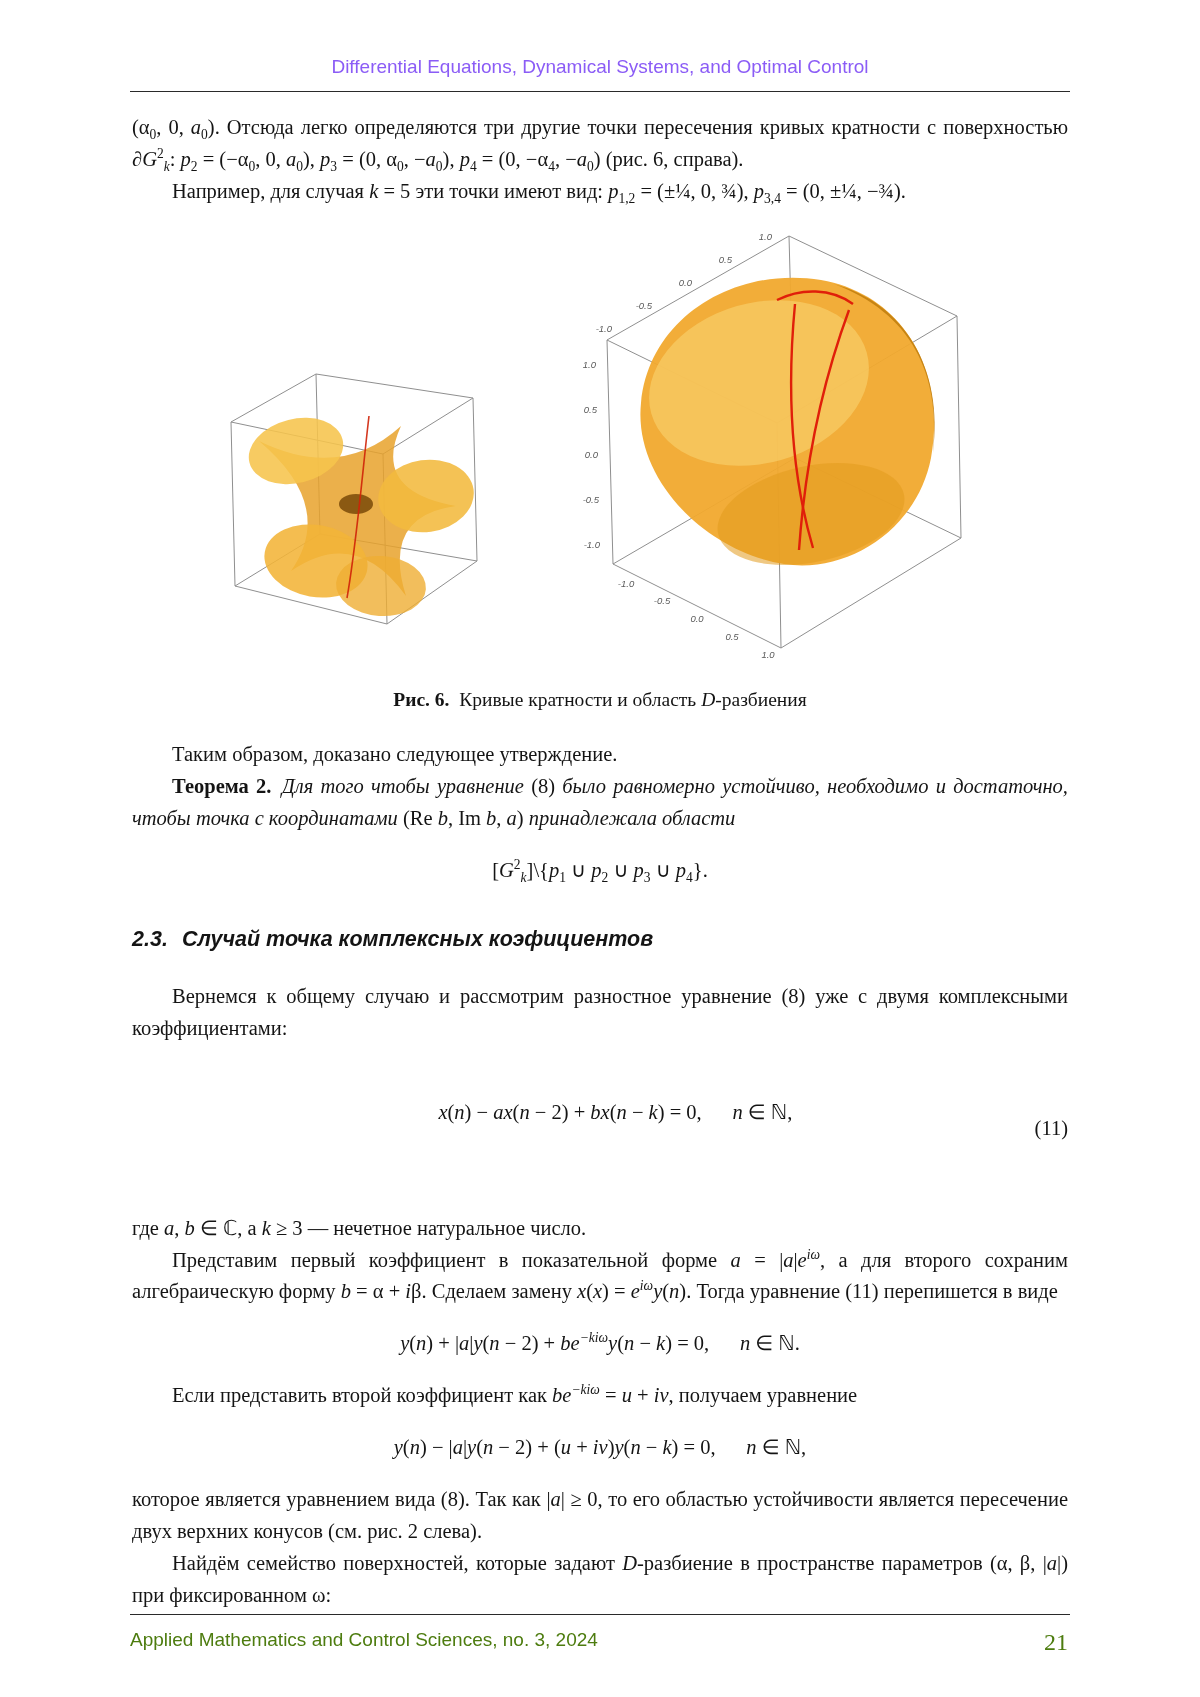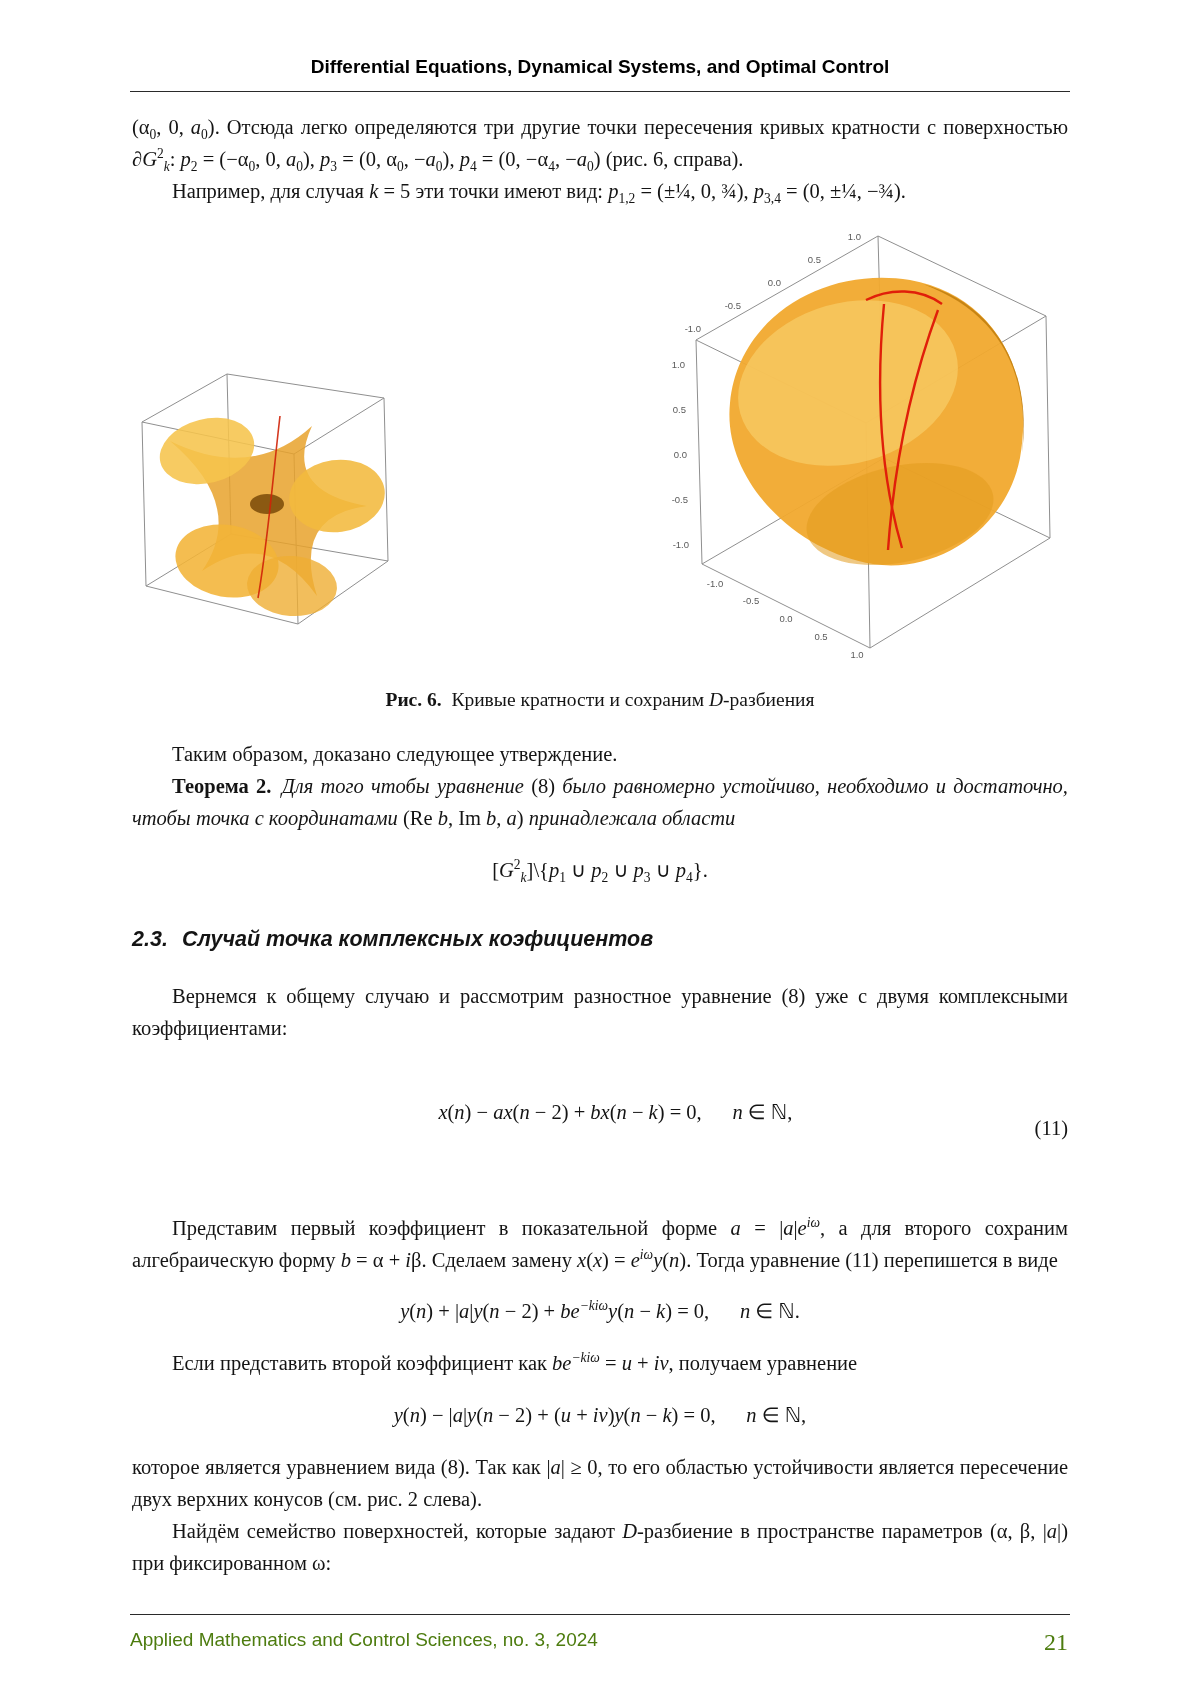--- a/index.html
+++ b/index.html
@@ -5,7 +5,7 @@
   html,body{margin:0;padding:0;background:#ffffff;}
   body{width:1200px;height:1697px;font-family:"Liberation Serif",serif;color:#141414;}
   .page{position:relative;width:1200px;height:1697px;overflow:hidden;background:#fff;}
-  .header{padding-top:56px;text-align:center;font-family:"Liberation Sans",sans-serif;font-size:19px;color:#000000;font-weight:bold;}
+  .header{padding-top:56px;text-align:center;font-family:"Liberation Sans",sans-serif;font-size:19px;color:#8b5cf6;}
   .rule{border:none;border-top:1.5px solid #2a2a2a;margin:13px 130px 0 130px;}
   .content{margin:20px 132px 0 132px;font-size:20.5px;line-height:1.56;text-align:justify;}
   p.para{margin:0;}

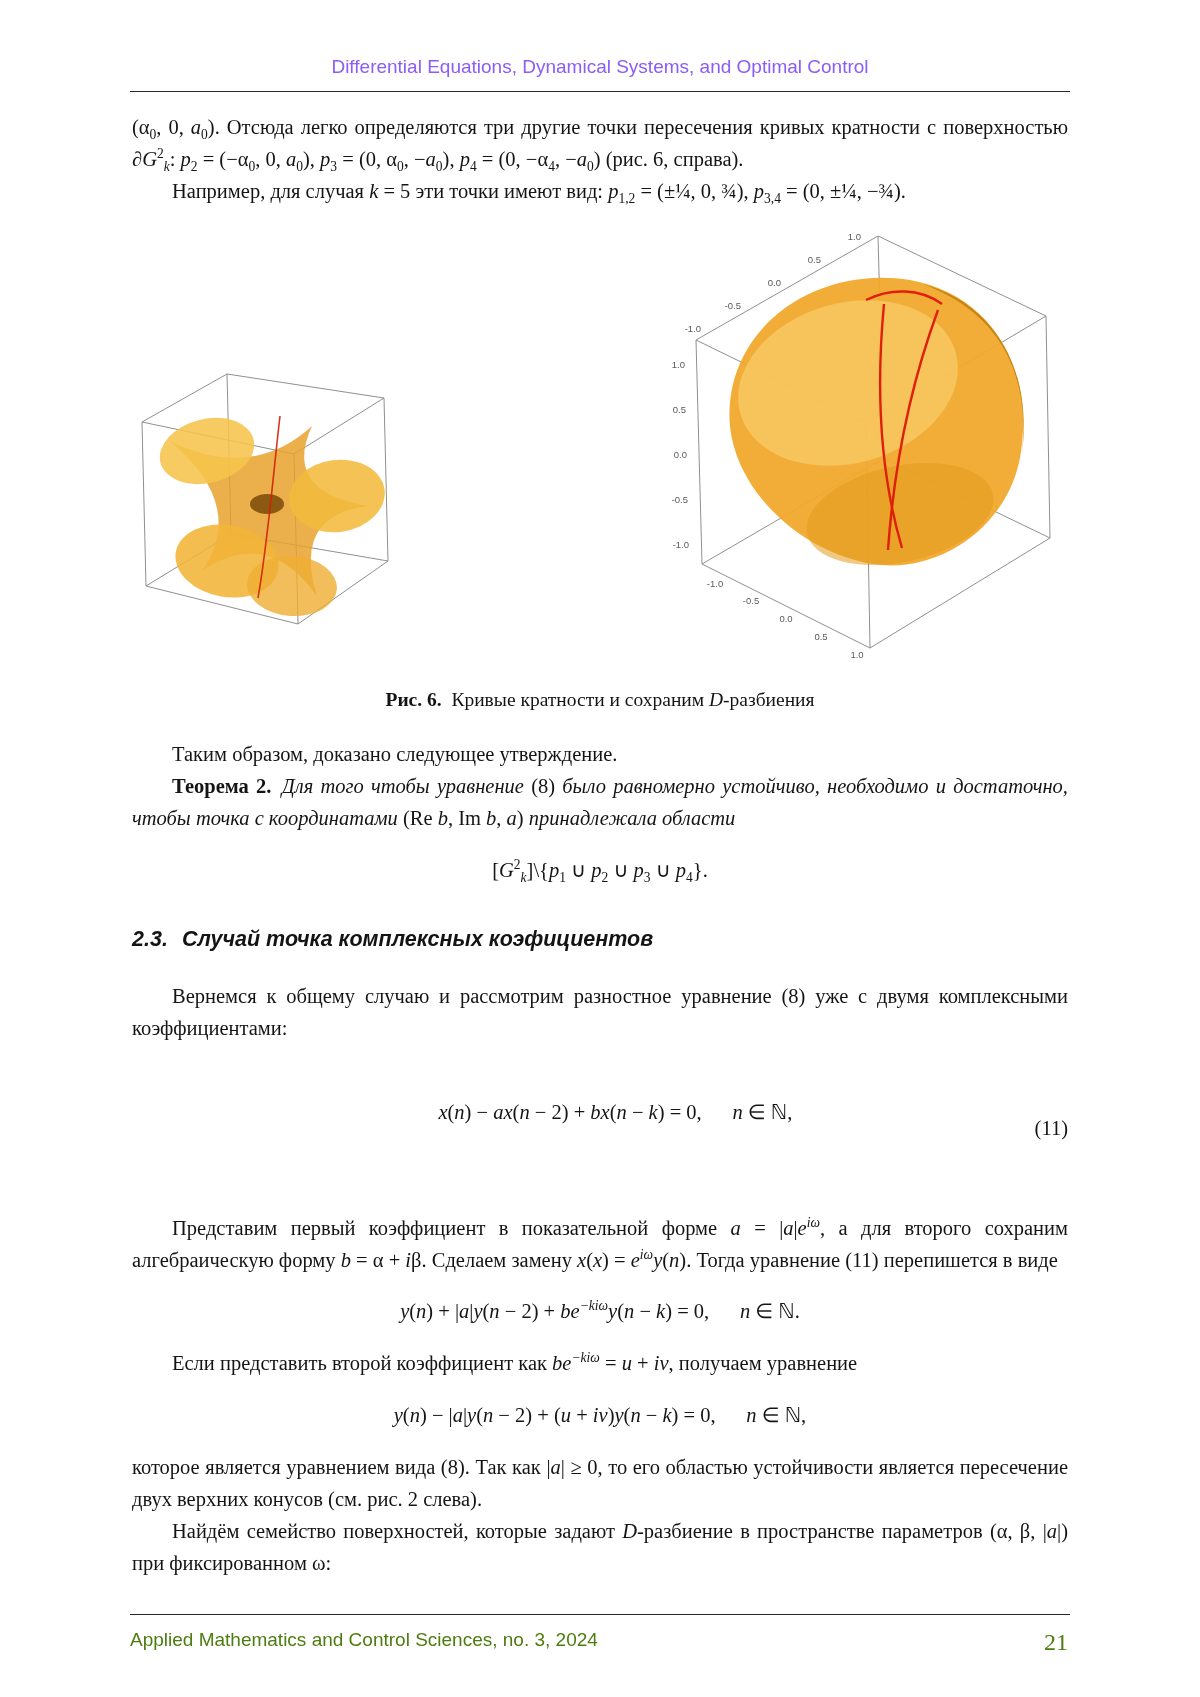--- a/index.html
+++ b/index.html
@@ -14,7 +14,7 @@
   .st-b{font-weight:700;}
   .st-sup{font-size:0.66em;vertical-align:super;line-height:0;}
   .st-sub{font-size:0.66em;vertical-align:sub;line-height:0;}
-  .figures{display:flex;justify-content:space-between;align-items:flex-start;gap:48px;margin-top:10px;}
+  .figures{display:flex;justify-content:center;align-items:flex-start;gap:48px;margin-top:10px;font-style:italic;}
   .fig-left{margin-top:138px;}
   .caption{text-align:center;font-size:19.5px;margin:12px 0 24px 0;text-indent:0;}
   .formula{text-align:center;font-size:20.5px;margin:20px 0;white-space:pre-wrap;text-indent:0;}

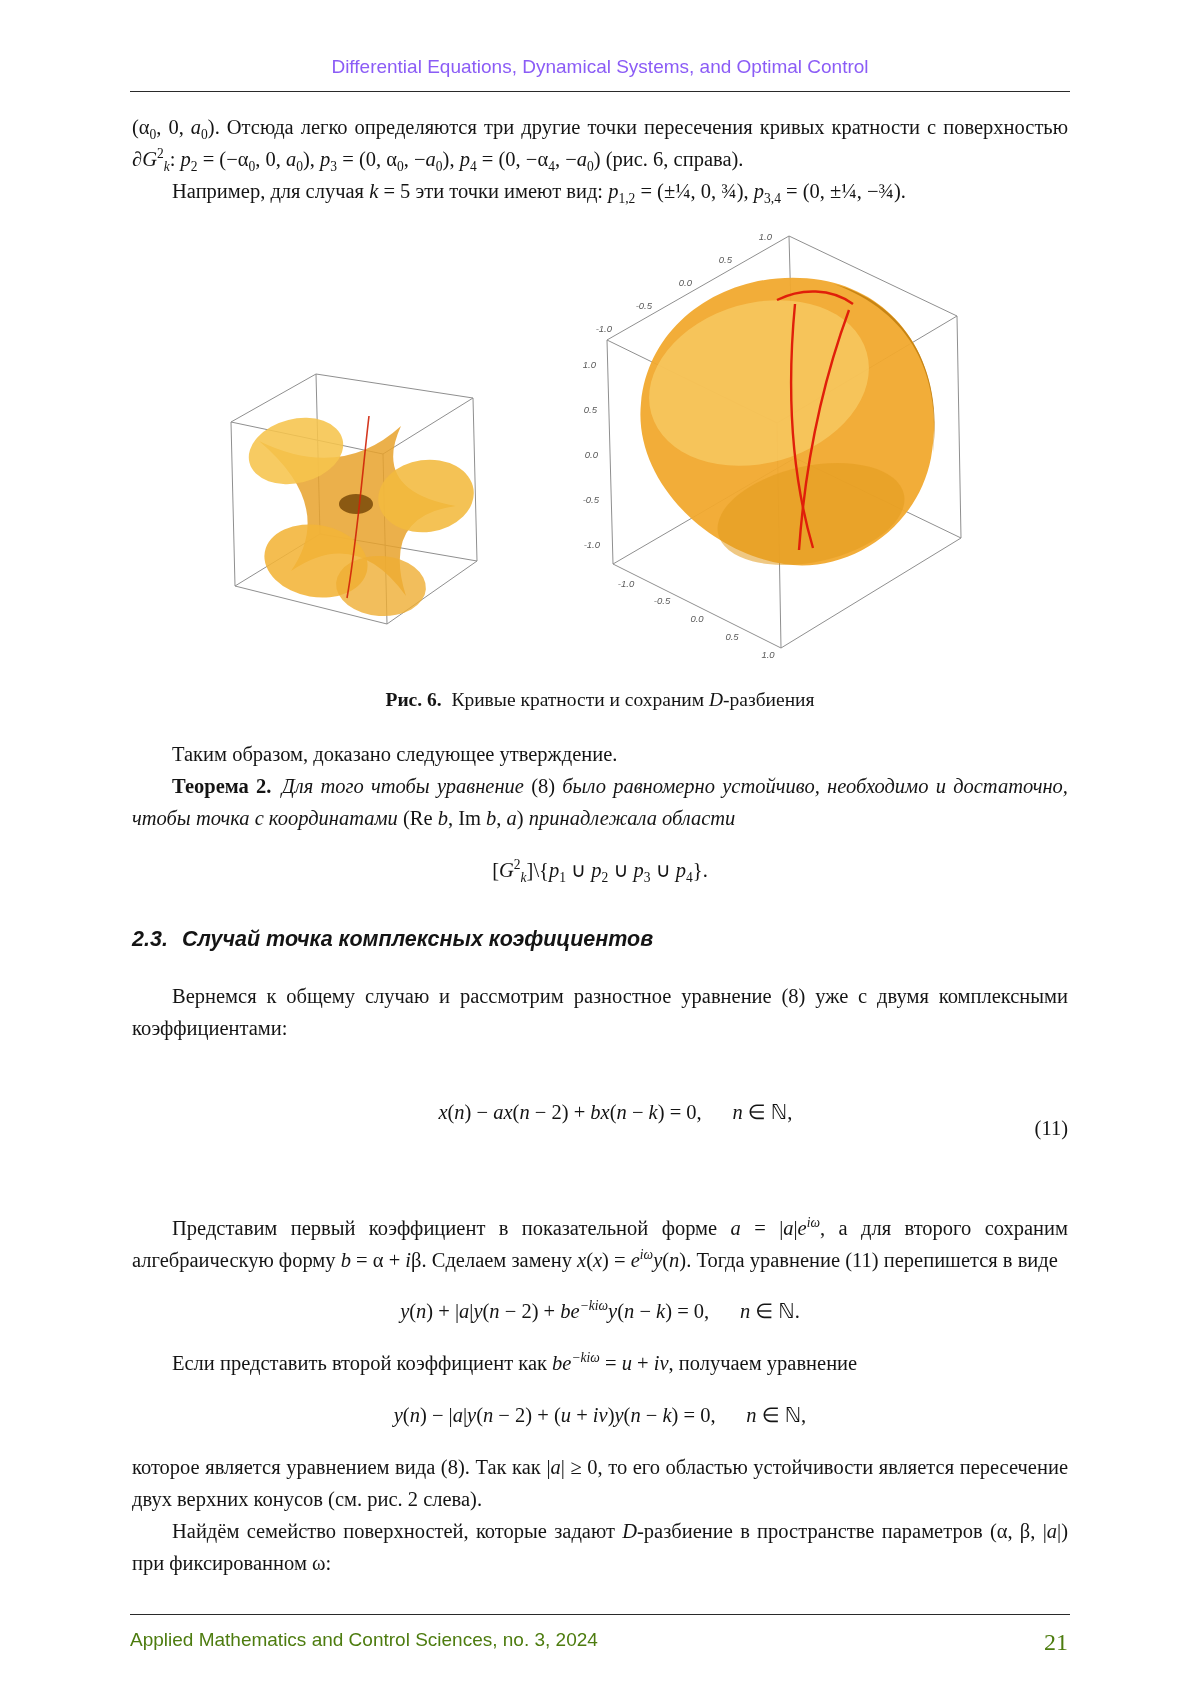--- a/index.html
+++ b/index.html
@@ -100,7 +100,7 @@
       </svg>
     </div>
 
-    <p class="caption"><span class="st-b">Рис. 6.</span><span> Кривые кратности и сохраним </span><span class="st-i">D</span><span>-разбиения</span></p>
+    <p class="caption"><span class="st-b">Рис. 6.</span><span> Кривые кратности и область </span><span class="st-i">D</span><span>-разбиения</span></p>
 
     <p class="para indent"><span>Таким образом, доказано следующее утверждение.</span></p>
 

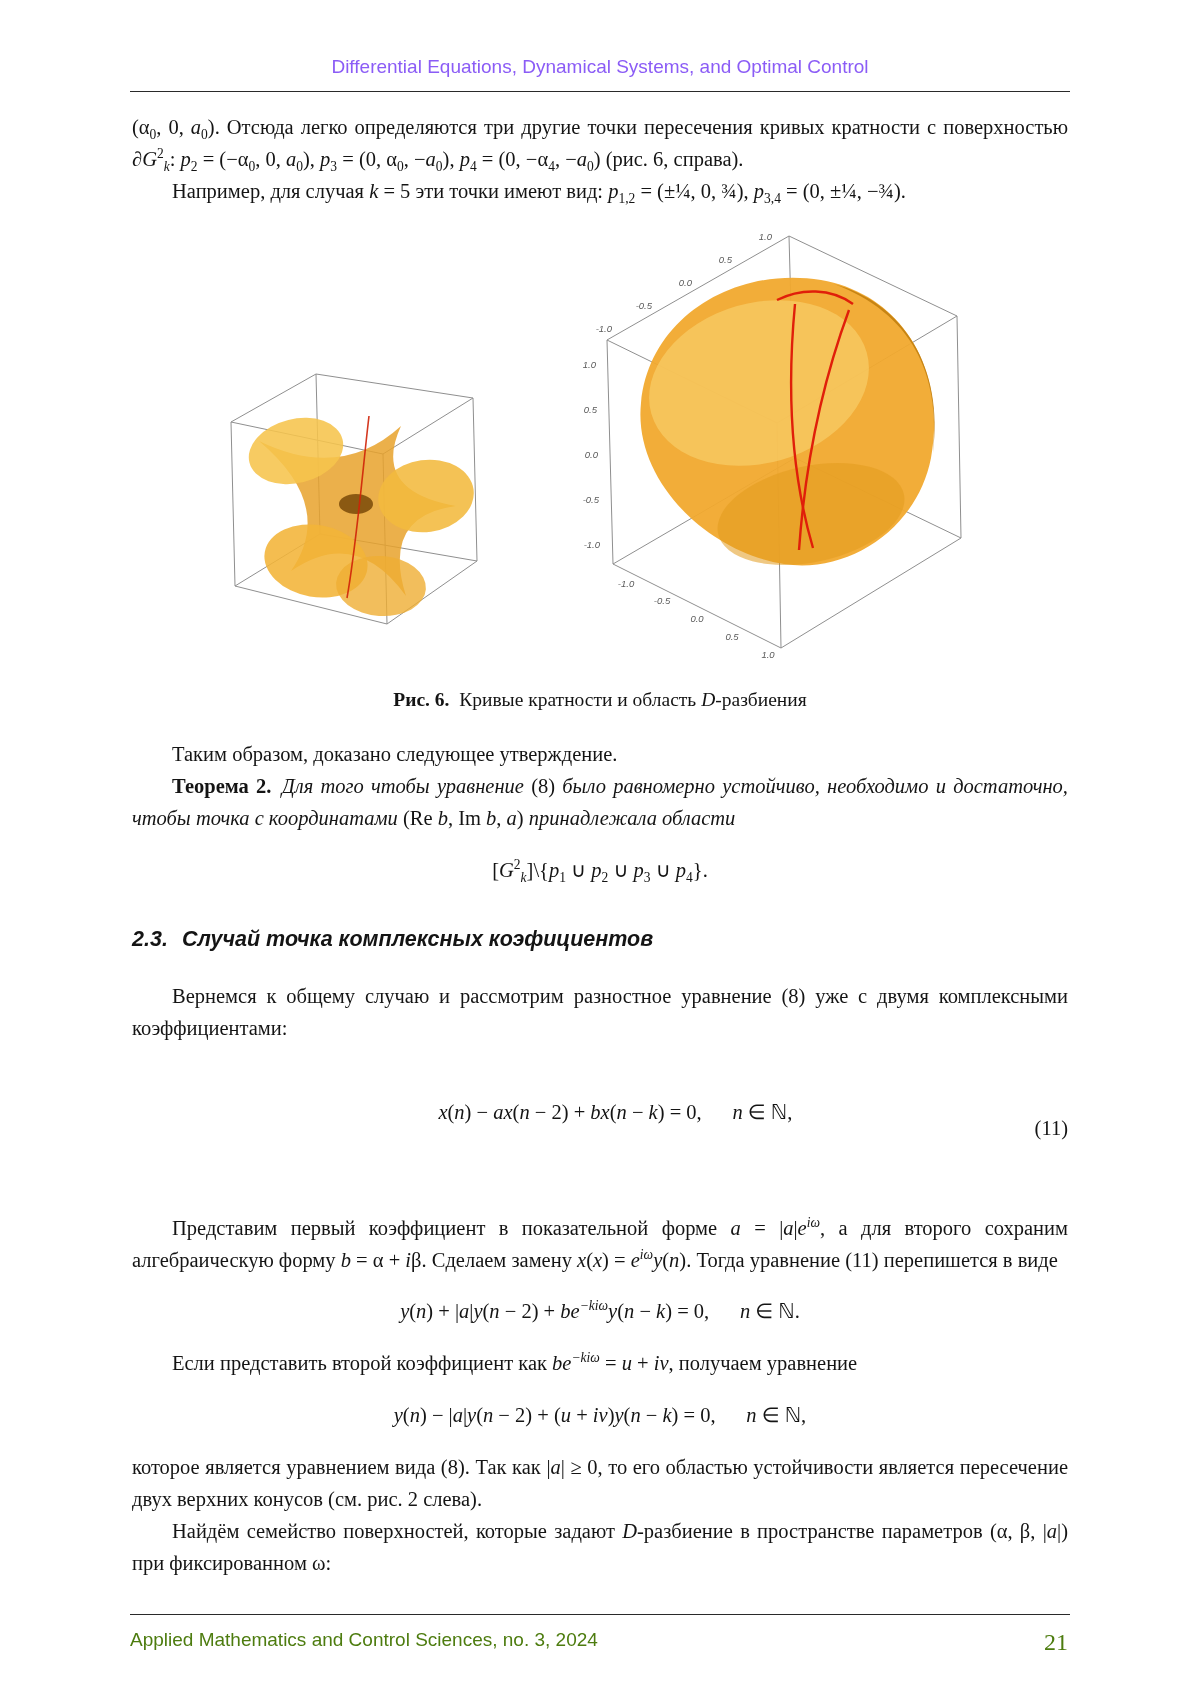--- a/index.html
+++ b/index.html
@@ -119,6 +119,7 @@
       <span class="formula-tag">(11)</span>
     </div>
 
+    <p class="para"><span>где </span><span class="st-i">a</span><span>, </span><span class="st-i">b</span><span> ∈ ℂ, а </span><span class="st-i">k</span><span> ≥ 3 — нечетное натуральное число.</span></p>
     <p class="para indent"><span>Представим первый коэффициент в показательной форме </span><span class="st-i">a</span><span> = |</span><span class="st-i">a</span><span>|</span><span class="st-i">e</span><span class="st-sup st-i">iω</span><span>, а для второго сохраним алгебраическую форму </span><span class="st-i">b</span><span> = α + </span><span class="st-i">i</span><span>β. Сделаем замену </span><span class="st-i">x</span><span>(</span><span class="st-i">x</span><span>) = </span><span class="st-i">e</span><span class="st-sup st-i">iω</span><span class="st-i">y</span><span>(</span><span class="st-i">n</span><span>)</span><span>. Тогда уравнение (11) перепишется в виде</span></p>
 
     <div class="formula"><span class="st-i">y</span><span>(</span><span class="st-i">n</span><span>) + |</span><span class="st-i">a</span><span>|</span><span class="st-i">y</span><span>(</span><span class="st-i">n</span><span> − 2) + </span><span class="st-i">be</span><span class="st-sup st-i">−kiω</span><span class="st-i">y</span><span>(</span><span class="st-i">n</span><span> − </span><span class="st-i">k</span><span>) = 0,</span><span>  </span><span class="st-i">n</span><span> ∈ ℕ.</span></div>

